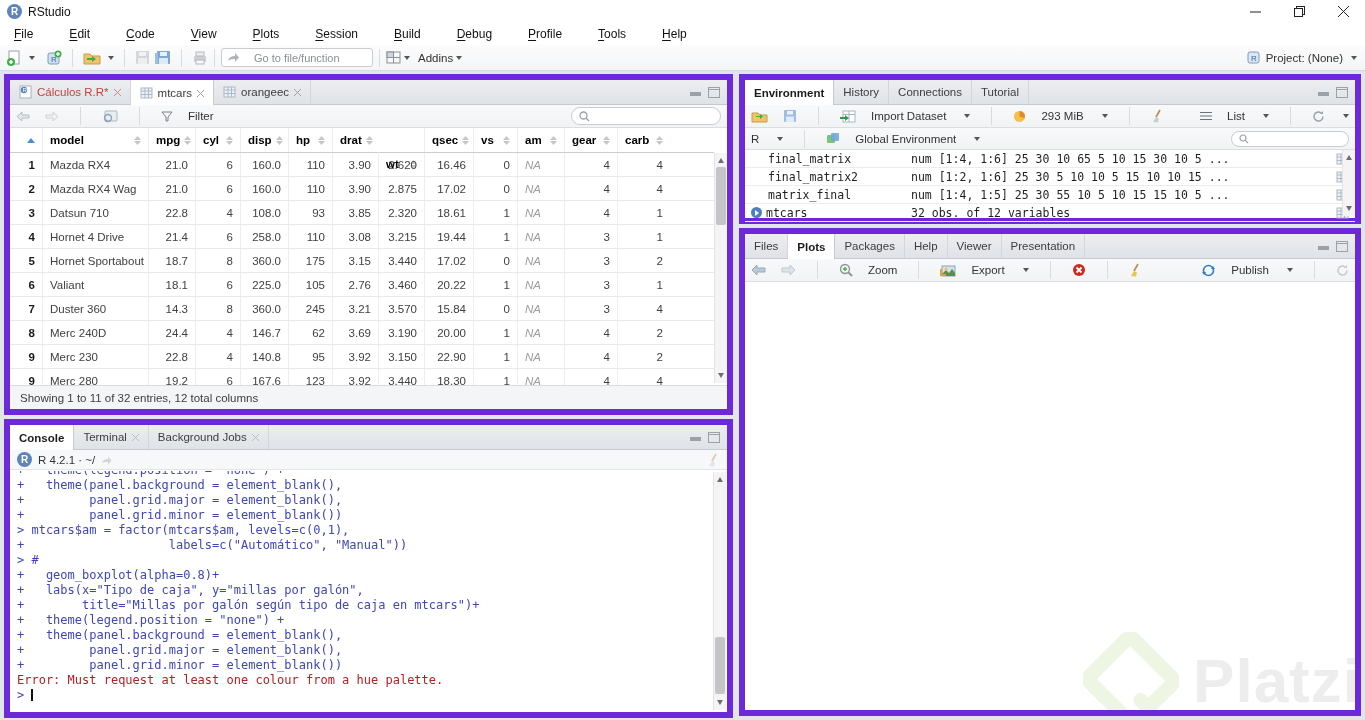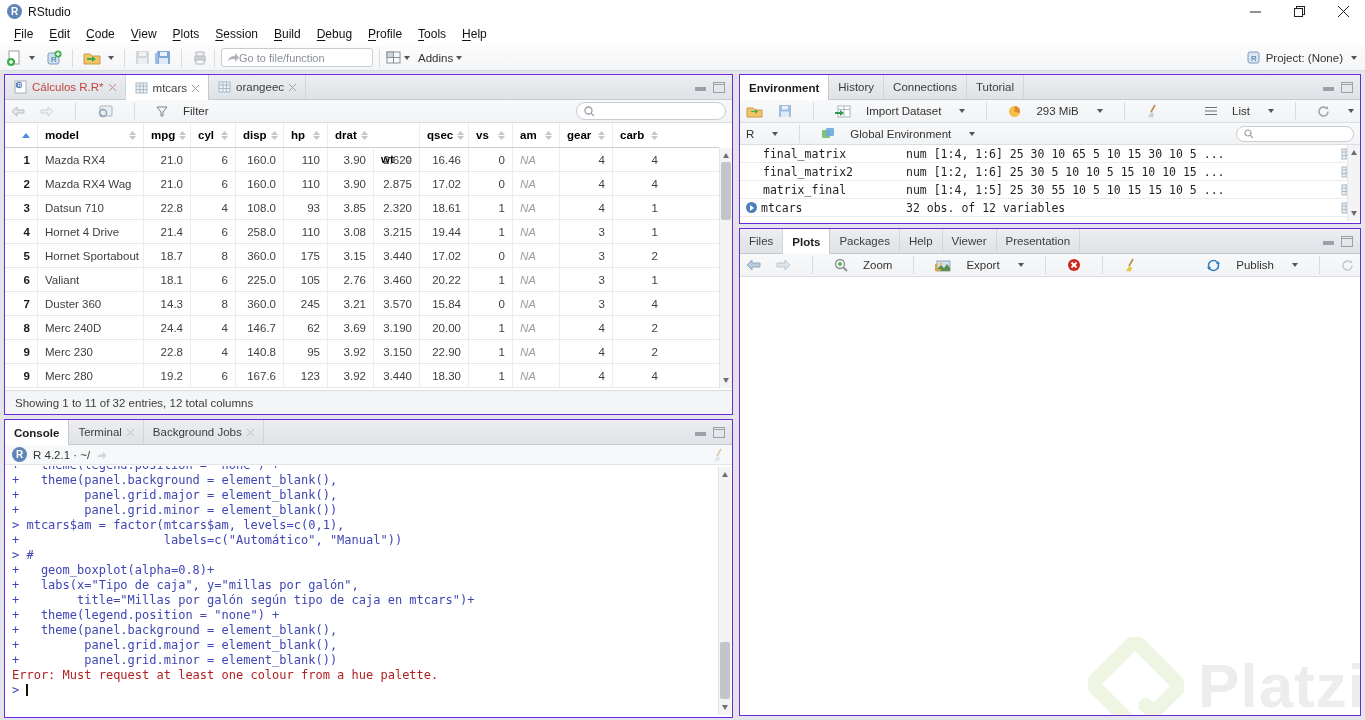--- a/index.html
+++ b/index.html
@@ -19,7 +19,7 @@
   .win-btn svg { stroke:#222; }
 
   .menubar { position:absolute; left:0; top:23px; width:1365px; height:22px; background:#fff;
-    display:flex; align-items:center; padding-left:6px; }
+    display:flex; align-items:center; padding-left:6px;gap:20px; }
   .menu-item { font-size:12px; color:#111; padding:2px 8px; }
   .menu-item u { text-underline-offset:2px; }
 

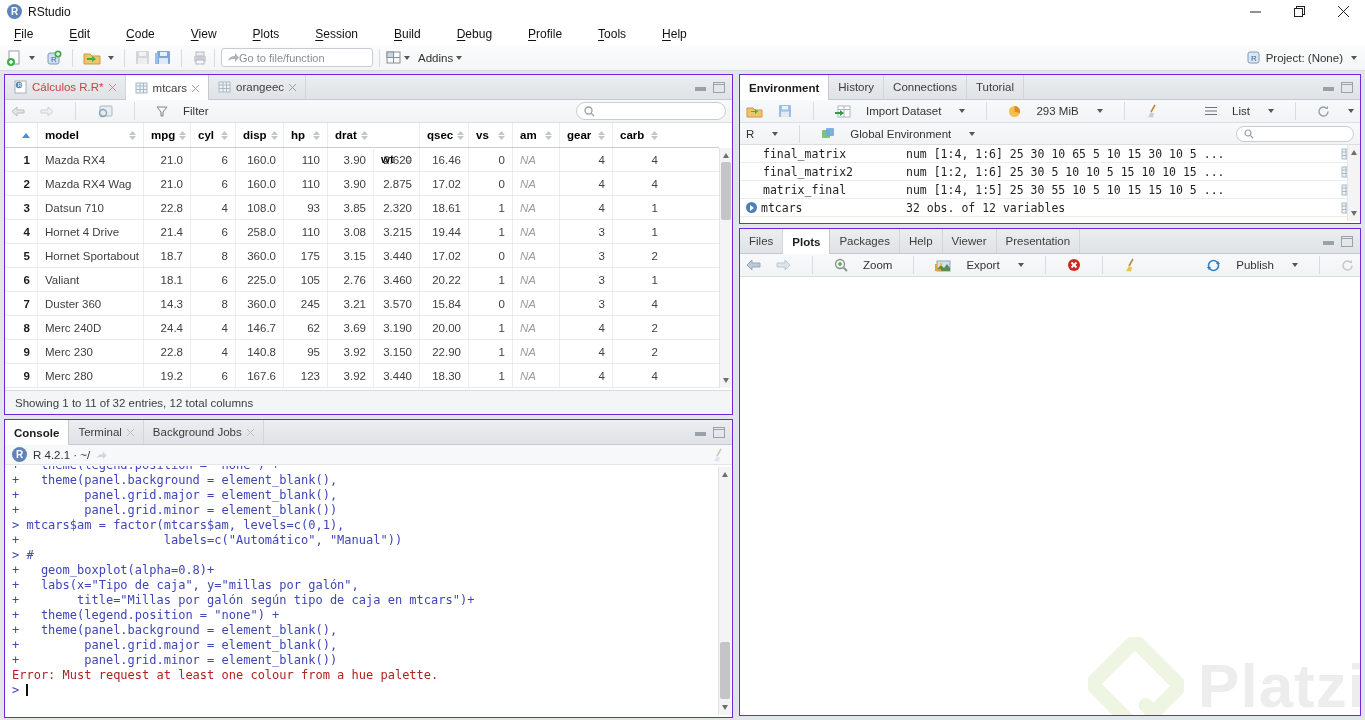--- a/index.html
+++ b/index.html
@@ -31,7 +31,7 @@
   .caret { width:0; height:0; border-left:3.5px solid transparent; border-right:3.5px solid transparent;
     border-top:4px solid #555; display:inline-block; margin-left:3px; }
   .goto-box { display:flex; align-items:center; width:152px; height:19px; border:1px solid #c9cdd2;
-    border-radius:3px; background:#fff; padding:0 5px; gap:0; }
+    border-radius:3px; background:#fff; padding:0 5px; gap:15px; }
   .goto-box input { border:none; outline:none; width:115px; font-size:11px; color:#444;
     font-family:"Liberation Sans",sans-serif; }
   .goto-box input::placeholder { color:#8a9097; }

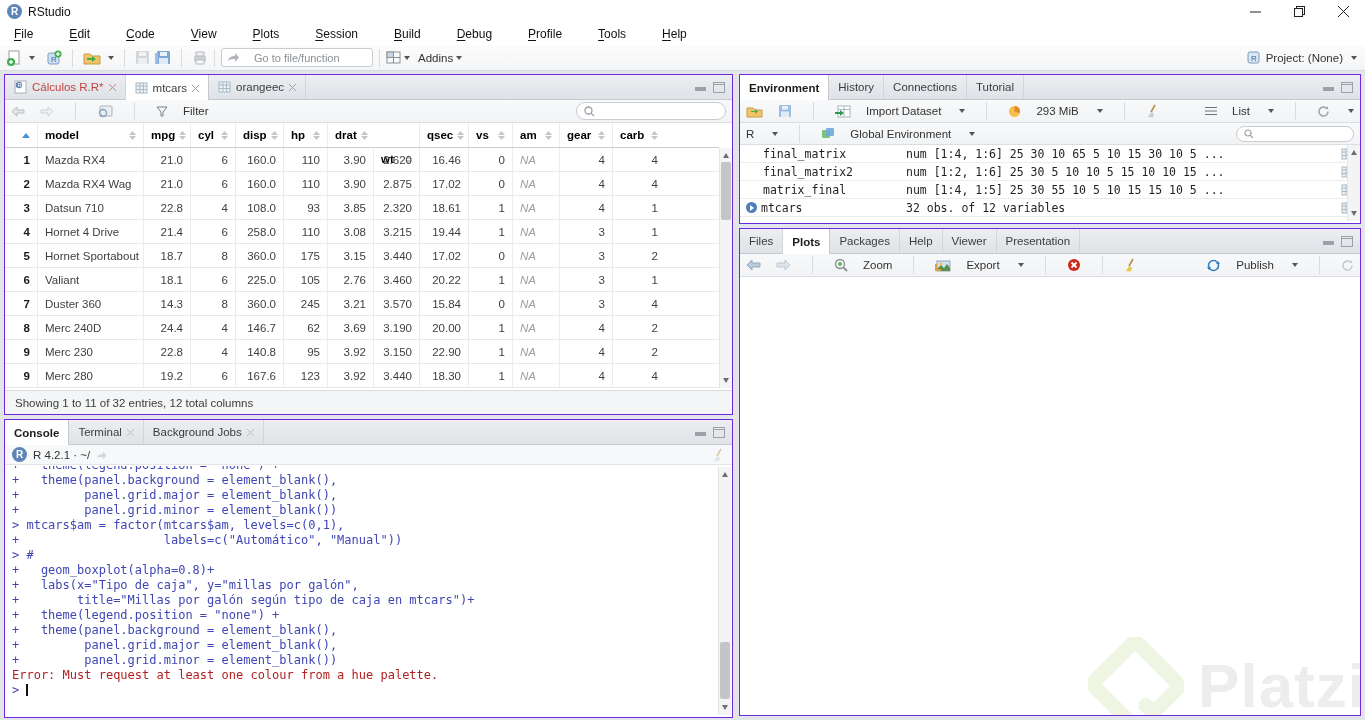--- a/index.html
+++ b/index.html
@@ -40,7 +40,7 @@
 
   
   .workspace { position:absolute; left:0; top:71px; width:1365px; height:649px; background:#e2e5e9; }
-  .pane { position:absolute; background:#fff; border:1px solid #6d28d9; }
+  .pane { position:absolute; background:#fff; border:6px solid #6d28d9; }
 
   .tabstrip { display:flex; align-items:stretch; height:25px;
     background:linear-gradient(#eceef1,#dfe2e6); border-bottom:1px solid #c6cacf; }

